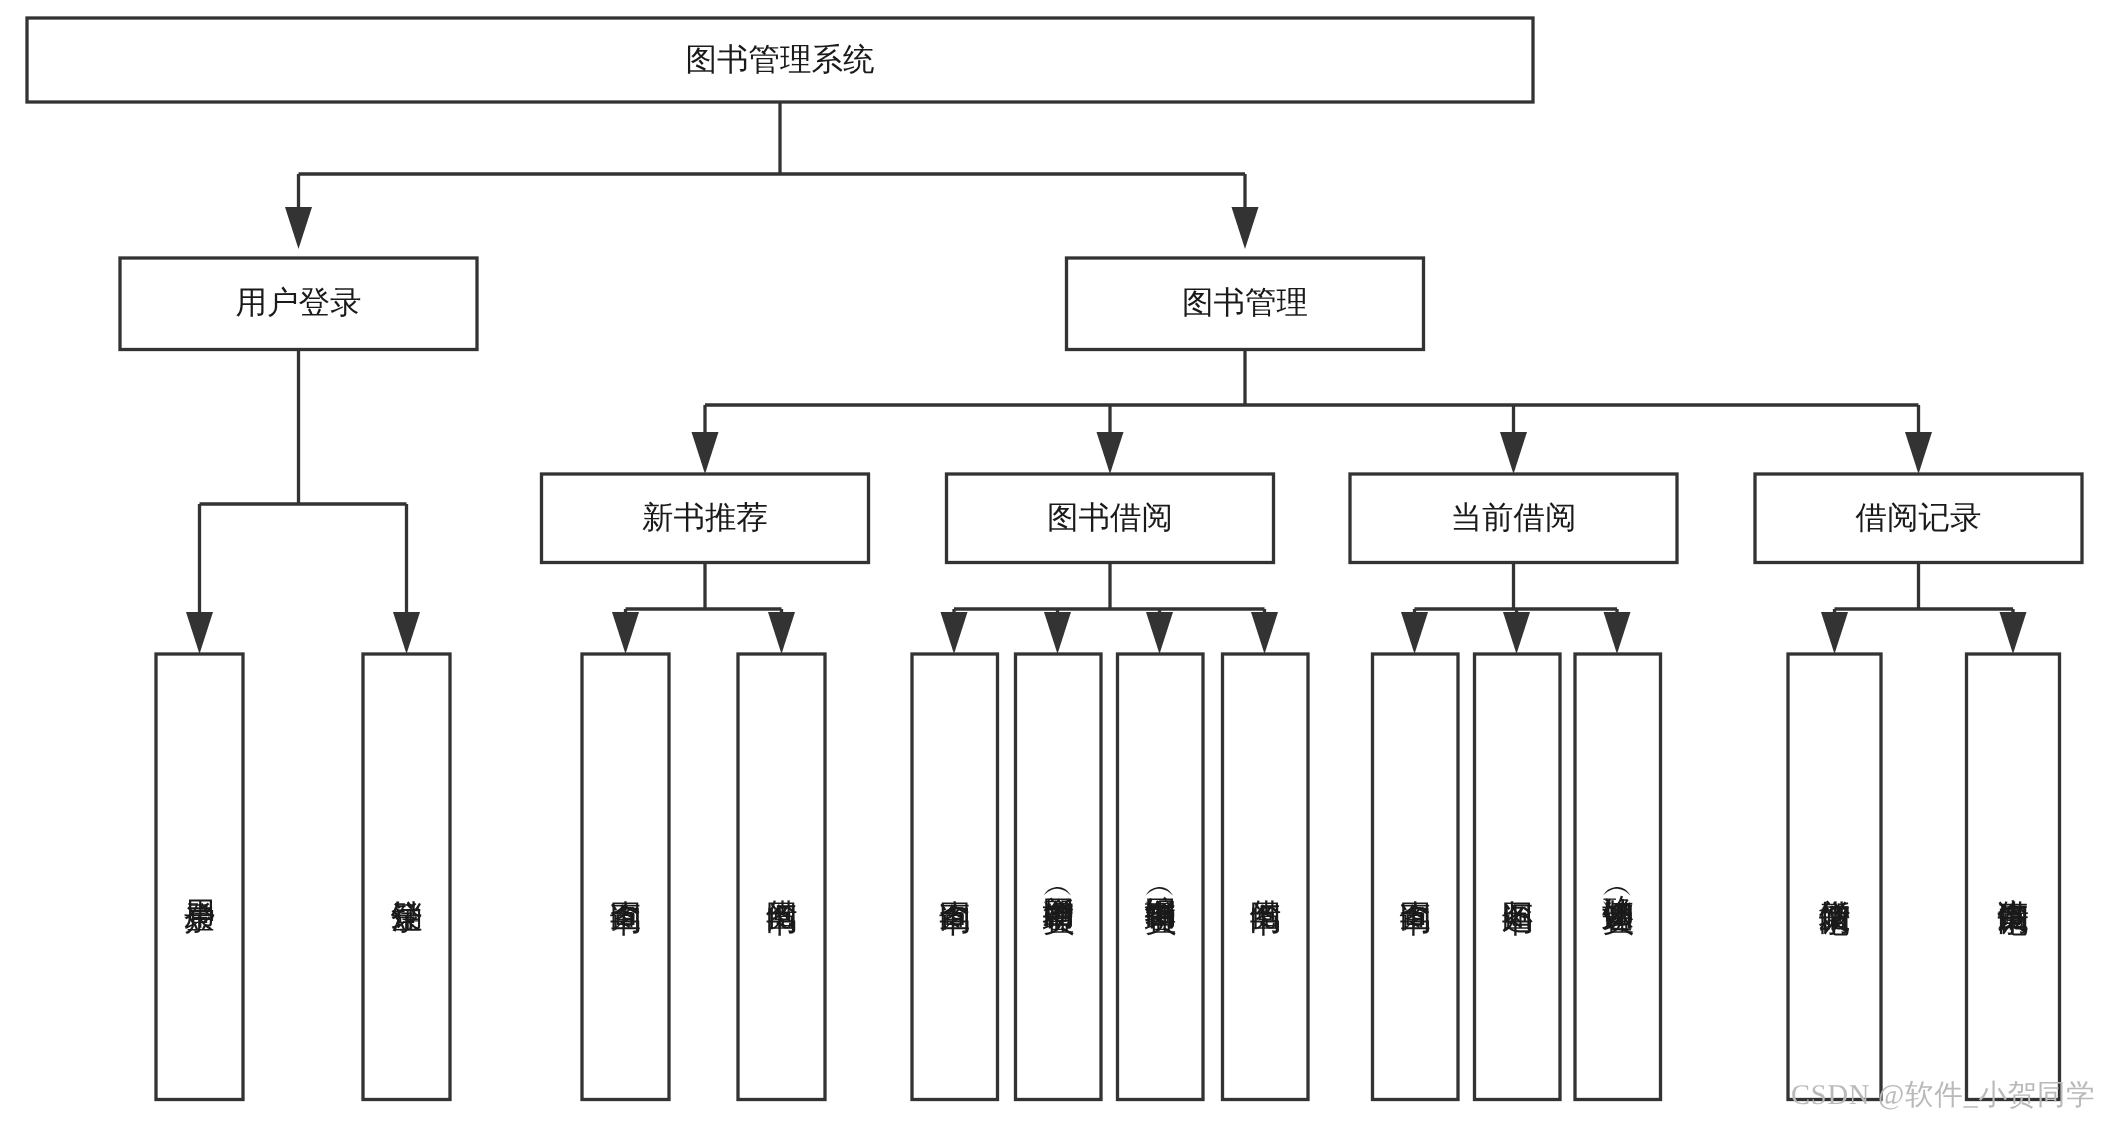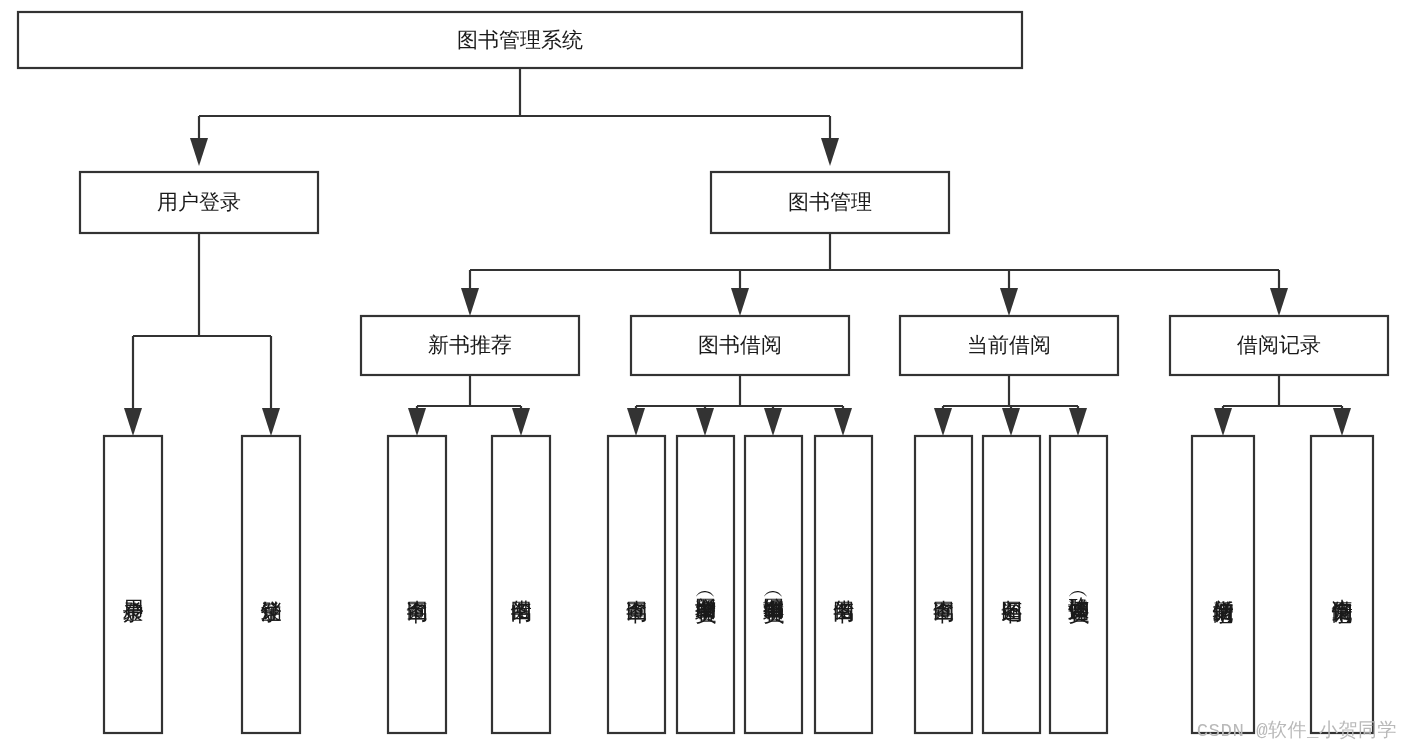--- a/index.html
+++ b/index.html
@@ -75,7 +75,7 @@
     position: absolute;
     right: 8px;
     bottom: 4px;
-    font-family: Liberation Mono, monospace;
+    font-family: Liberation Serif, serif;
     font-size: 19px;
     color: #b9b9b9;
     white-space: nowrap;

